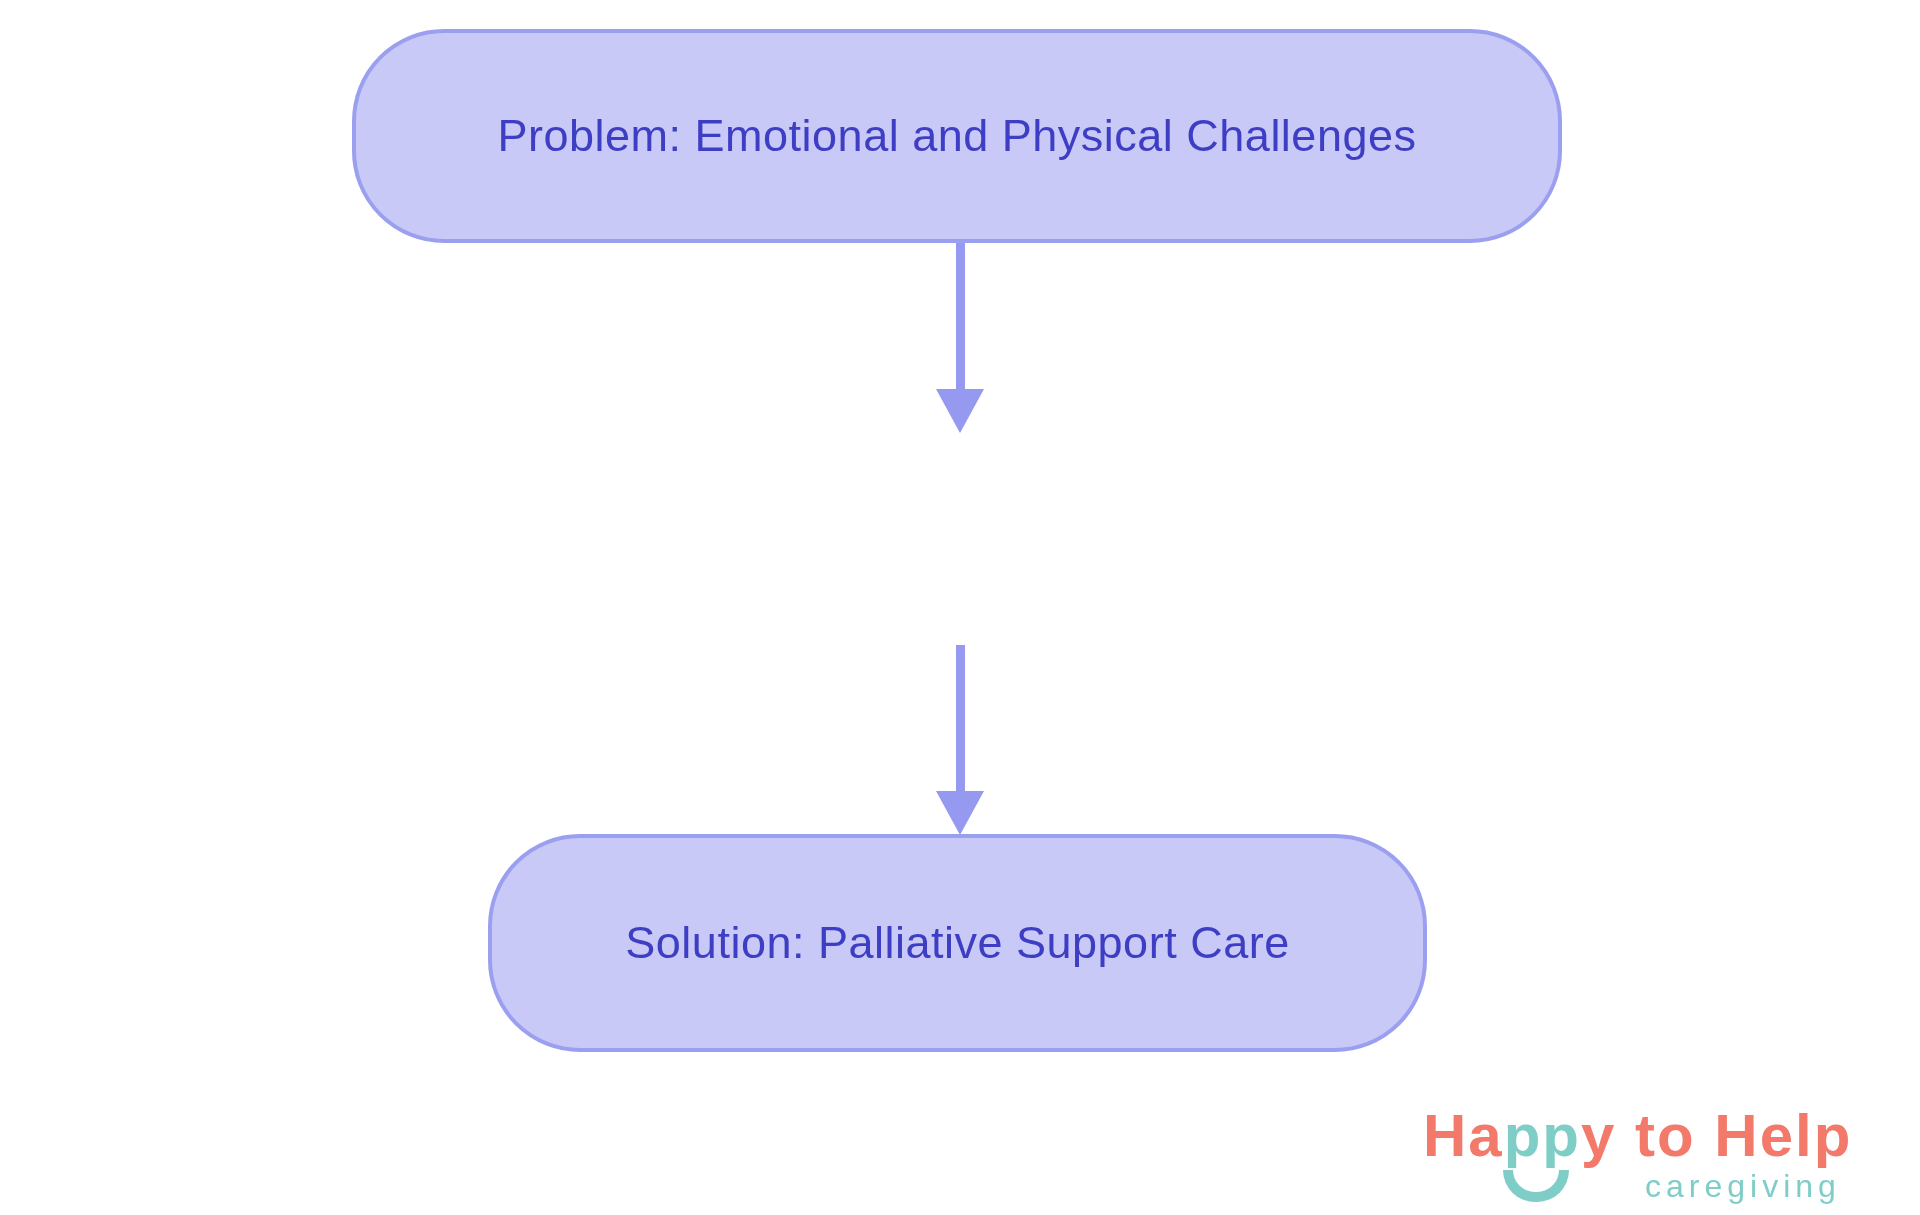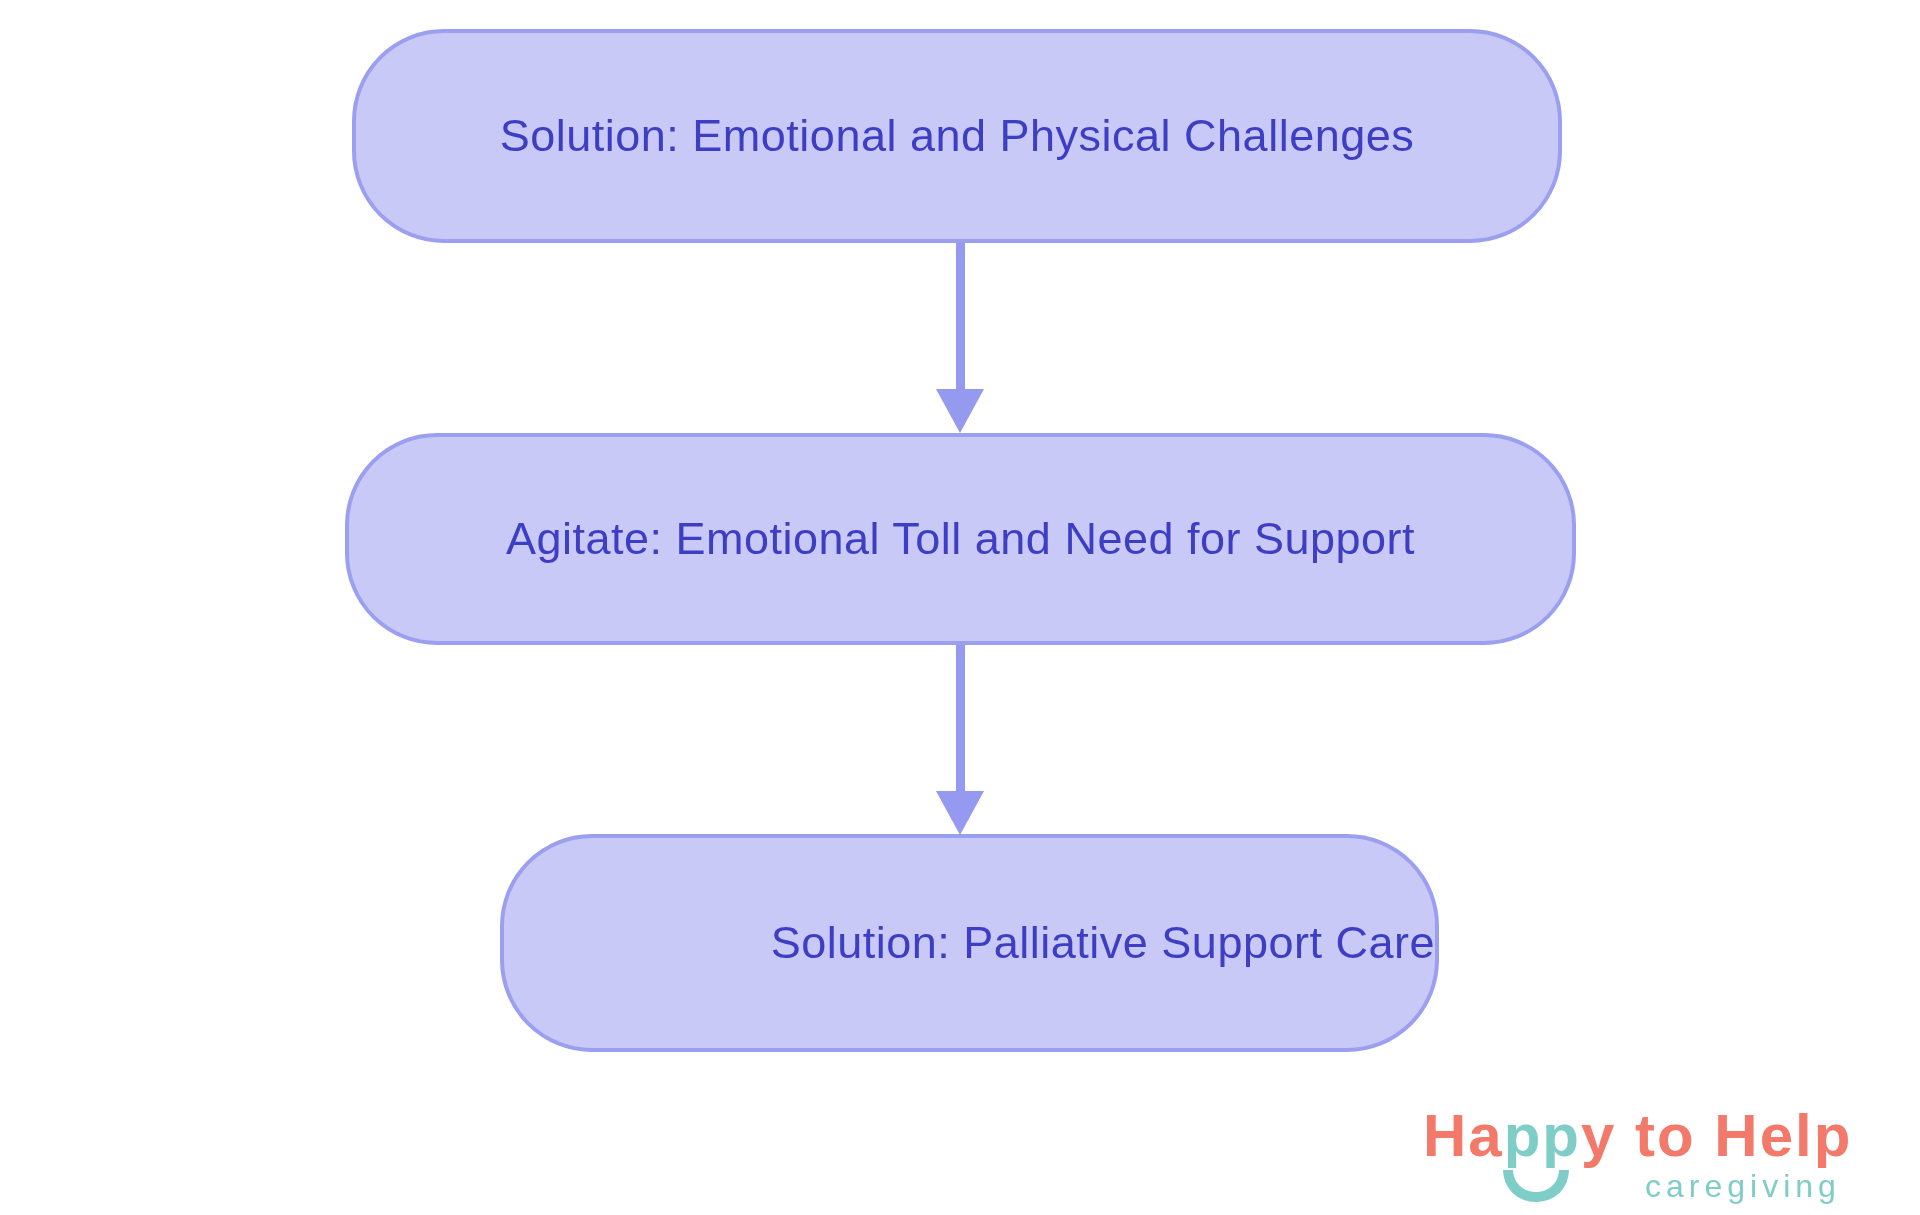--- a/index.html
+++ b/index.html
@@ -108,7 +108,7 @@
 <div class="canvas">
 
   <div class="node node-1">
-    <div class="node-label">Solution: Emotional and Physical Challenges</div>
+    <div class="node-label">Problem: Emotional and Physical Challenges</div>
   </div>
 
   <div class="arrow-stem stem-1"></div>

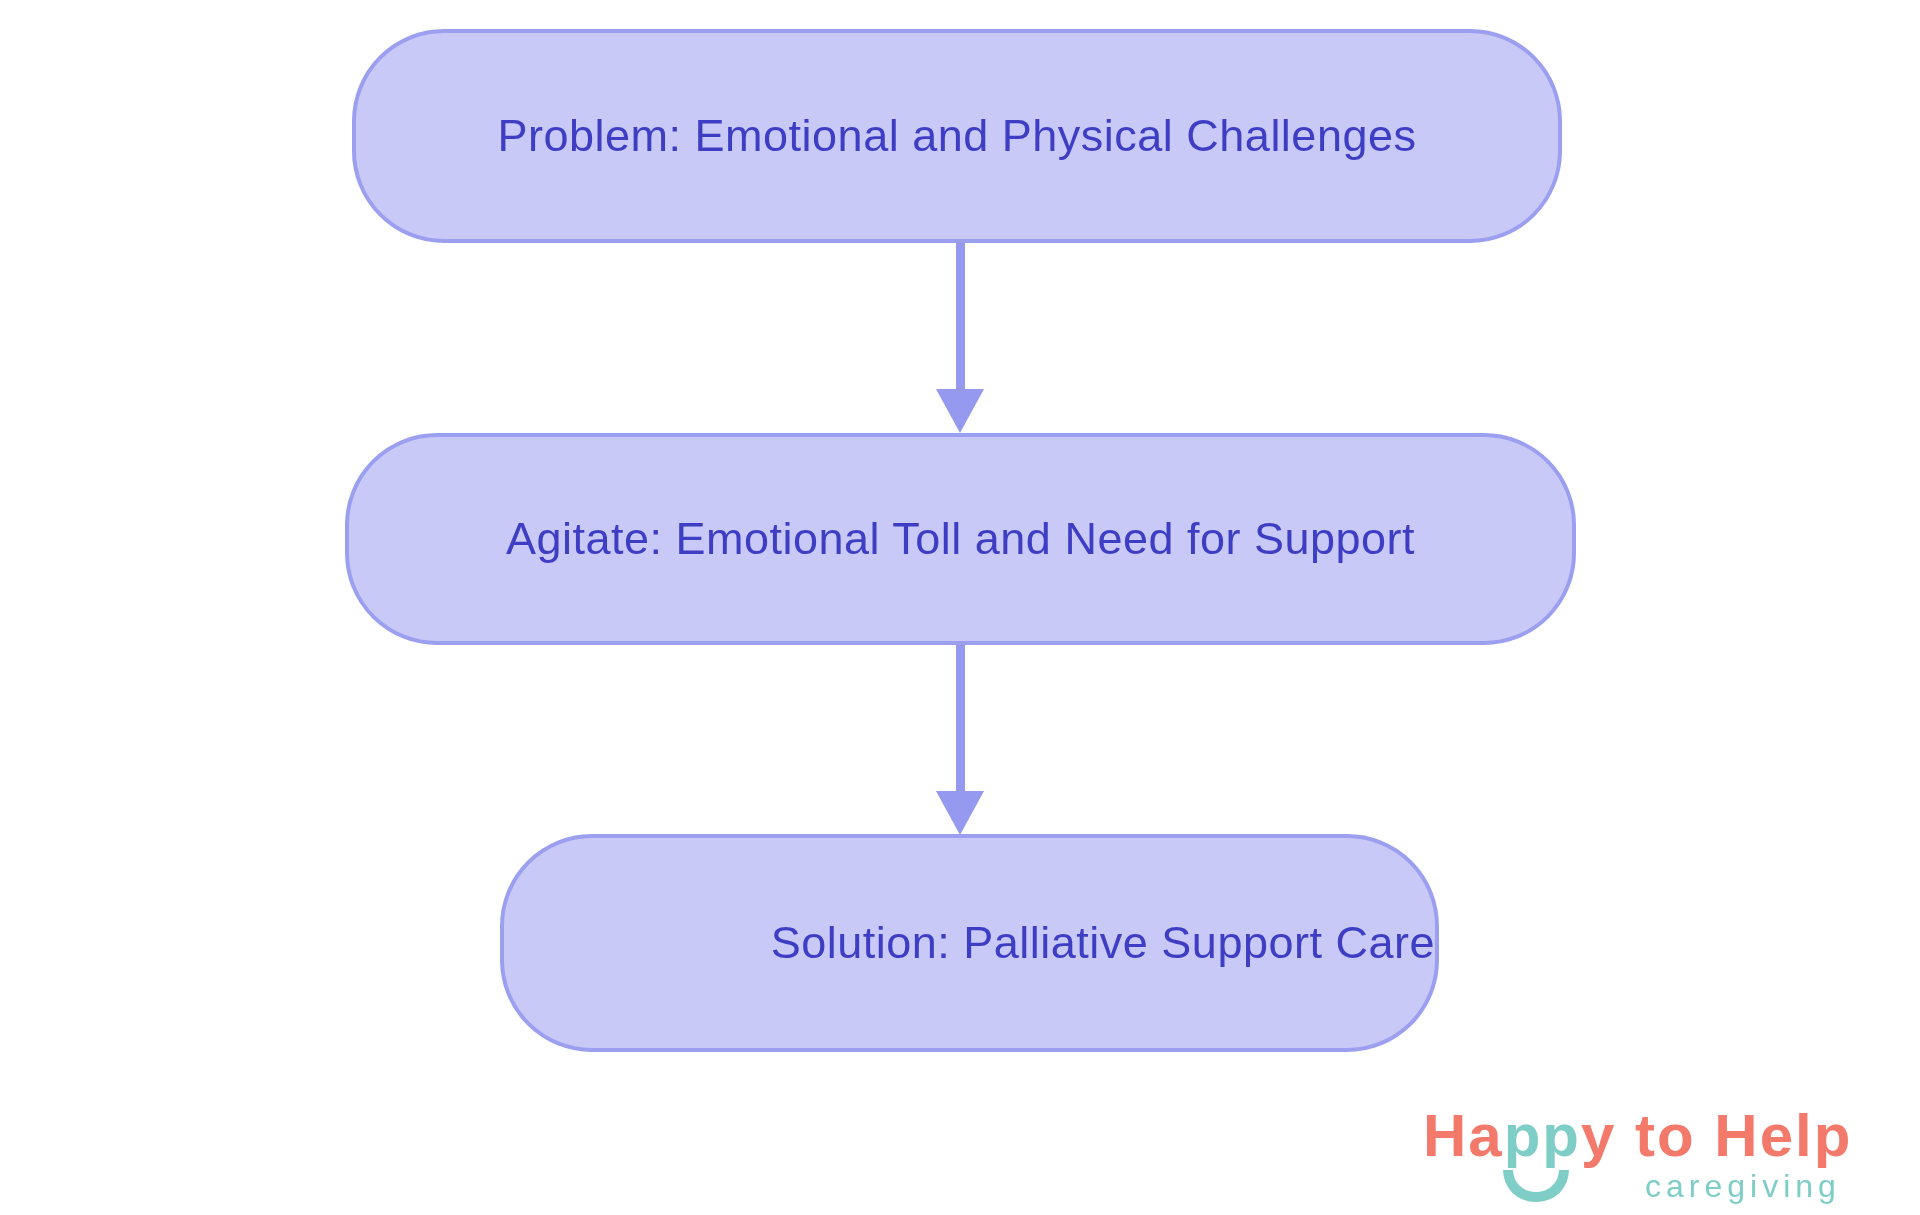--- a/index.html
+++ b/index.html
@@ -114,9 +114,6 @@
   <div class="arrow-stem stem-1"></div>
   <div class="arrow-head head-1"></div>
 
-  <div class="node node-2">
-    <div class="node-label">Agitate: Emotional Toll and Need for Support</div>
-  </div>
 
   <div class="arrow-stem stem-2"></div>
   <div class="arrow-head head-2"></div>

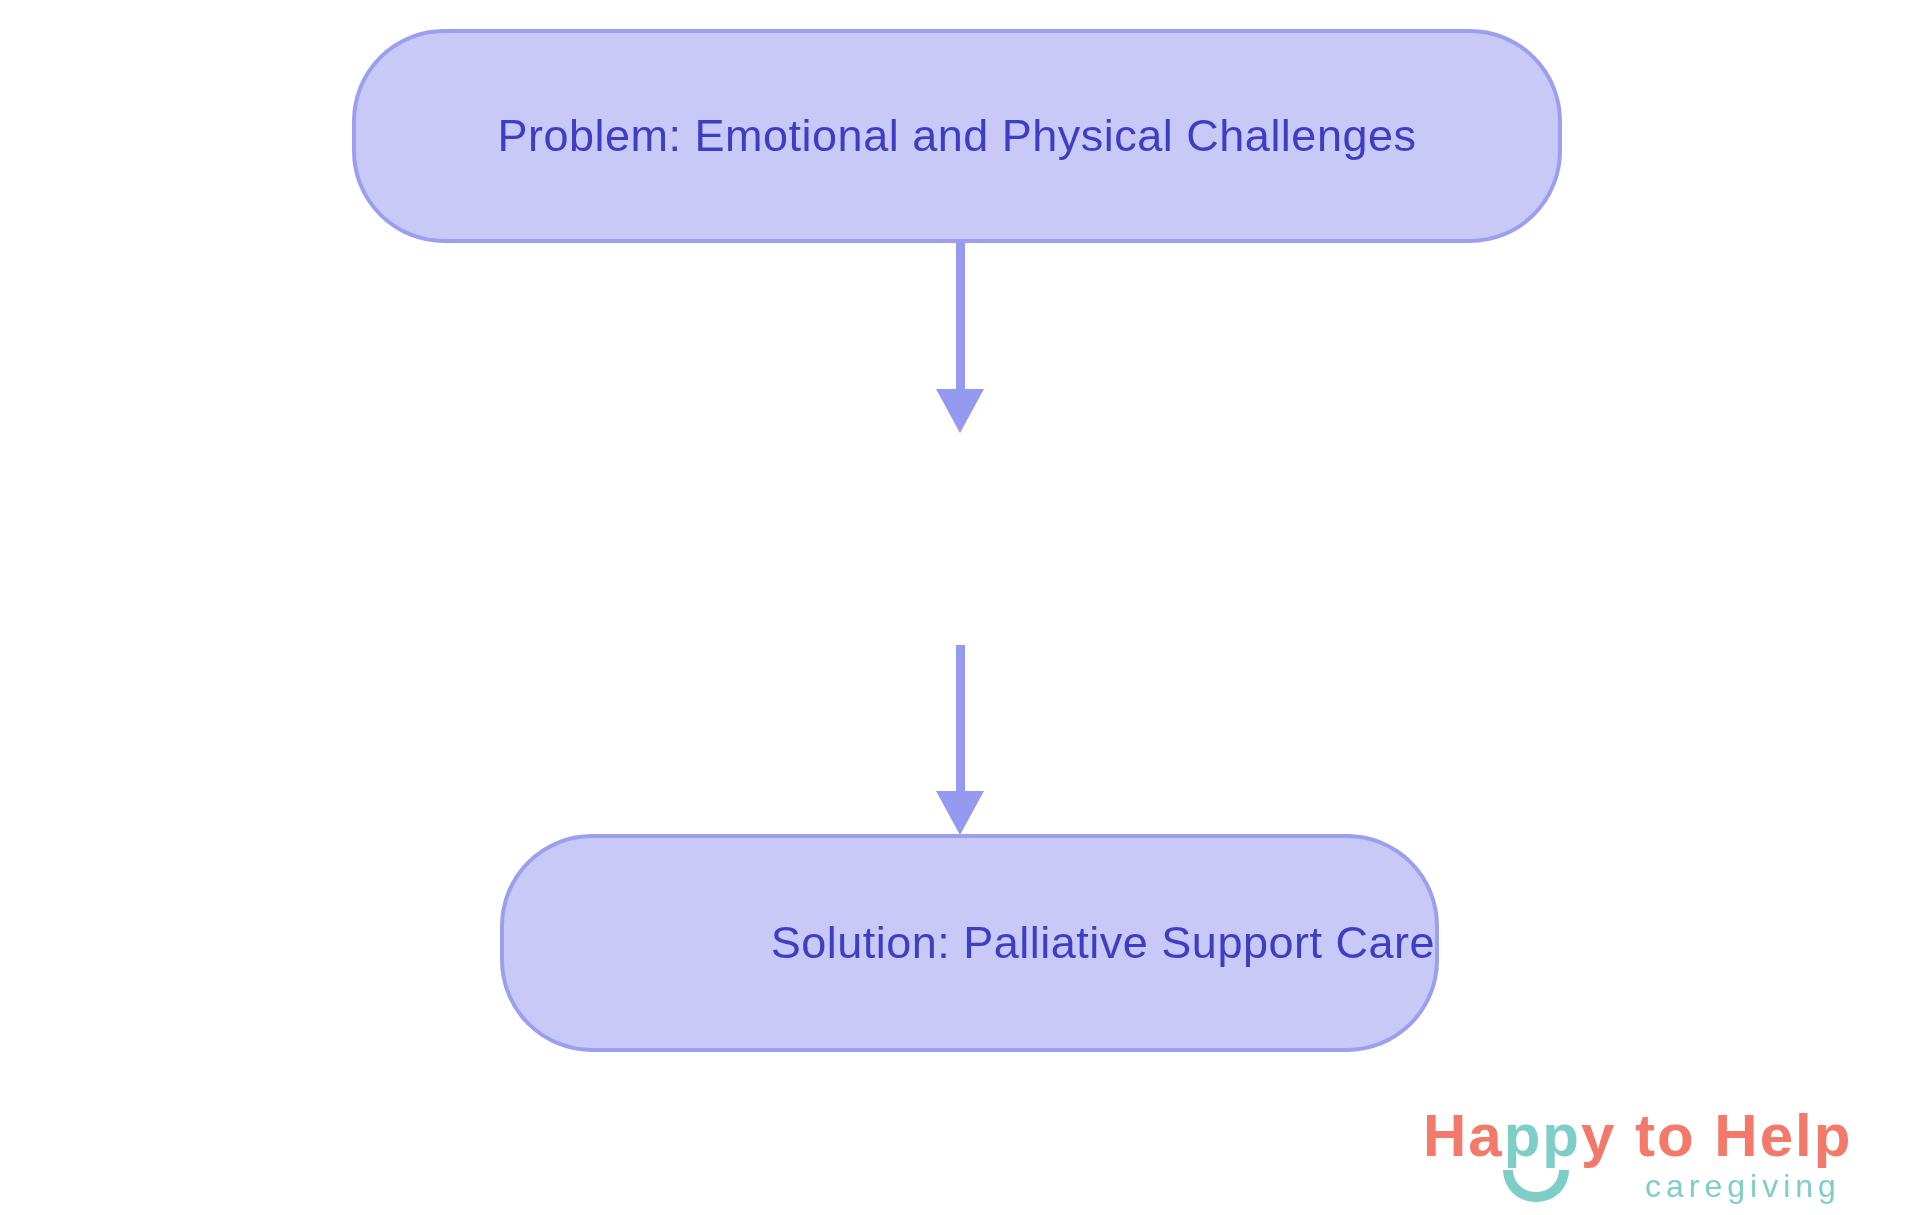--- a/index.html
+++ b/index.html
@@ -37,7 +37,7 @@
   }
   .node-1 { left: 352px; top: 29px;  width: 1210px; height: 214px; }
   .node-2 { left: 345px; top: 433px; width: 1231px; height: 212px; }
-  .node-3 { left: 500px; top: 834px; width: 939px;  height: 218px; justify-content: flex-end; }
+  .node-3 { left: 488px; top: 834px; width: 939px;  height: 218px; }
 
   
   .arrow-stem {

